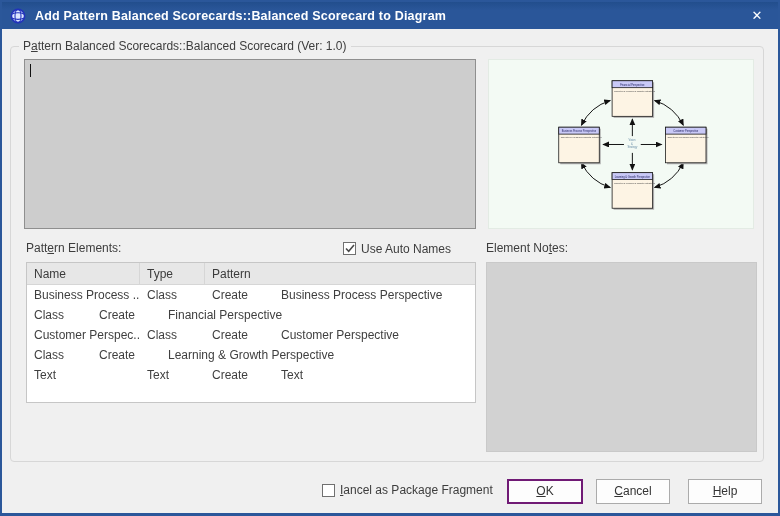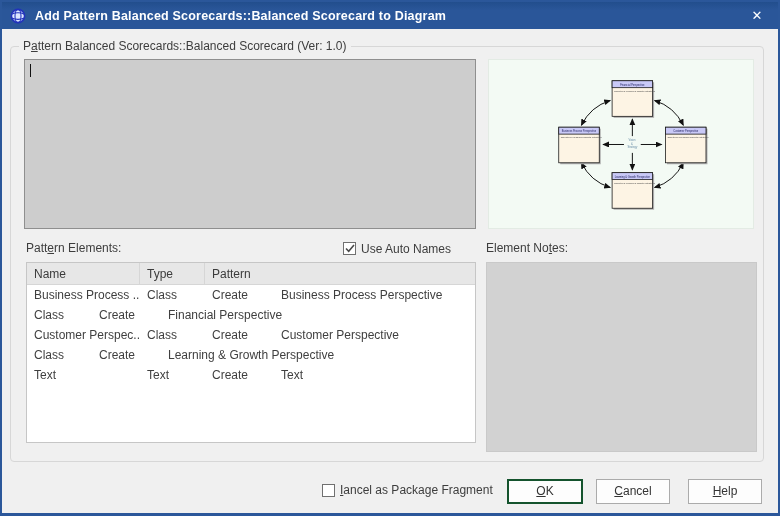--- a/index.html
+++ b/index.html
@@ -61,7 +61,7 @@
   .chk-label{position:absolute;white-space:nowrap;color:#3d3d3d;cursor:default;}
   
   .ptable{
-    position:absolute;left:24px;top:260px;width:450px;height:181px;
+    position:absolute;left:24px;top:260px;width:450px;height:141px;
     background:#ffffff;border:1px solid #c6c6c6;display:flex;flex-direction:column;
   }
   .thead{display:flex;height:22px;background:#e7e7e7;border-bottom:1px solid #d6d6d6;flex:0 0 auto;}

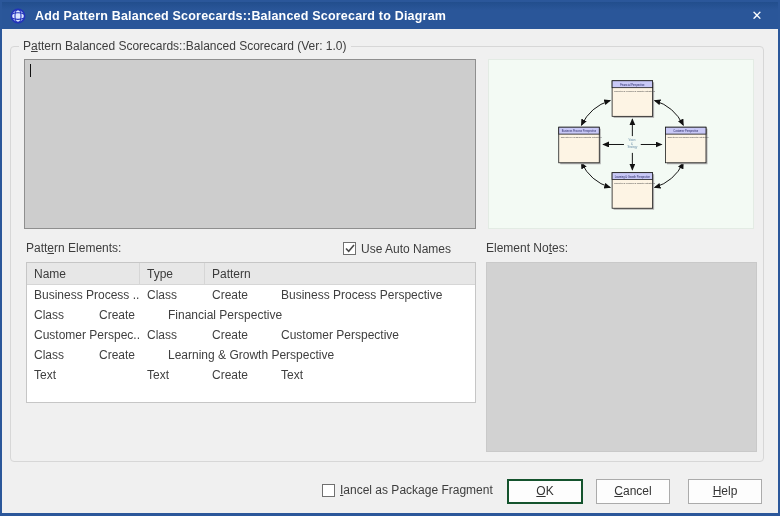--- a/index.html
+++ b/index.html
@@ -84,7 +84,7 @@
     border:1px solid #ababab;color:#333;text-align:center;
     font-size:12px;line-height:22px;cursor:pointer;
   }
-  .btn.primary{border:2px solid #14532d;line-height:20px;}
+  .btn.primary{border:2px solid #701a75;line-height:20px;}
   .preview svg text{font-family:"Liberation Sans","DejaVu Sans",sans-serif;}
 </style>
 </head>

